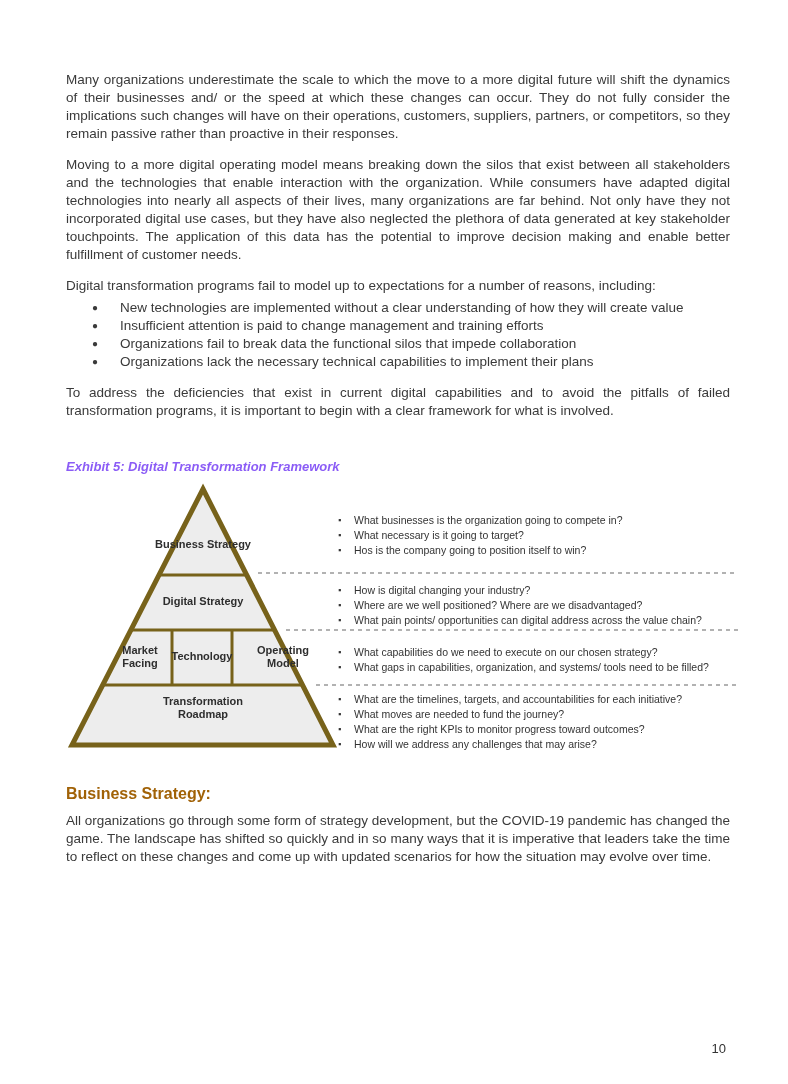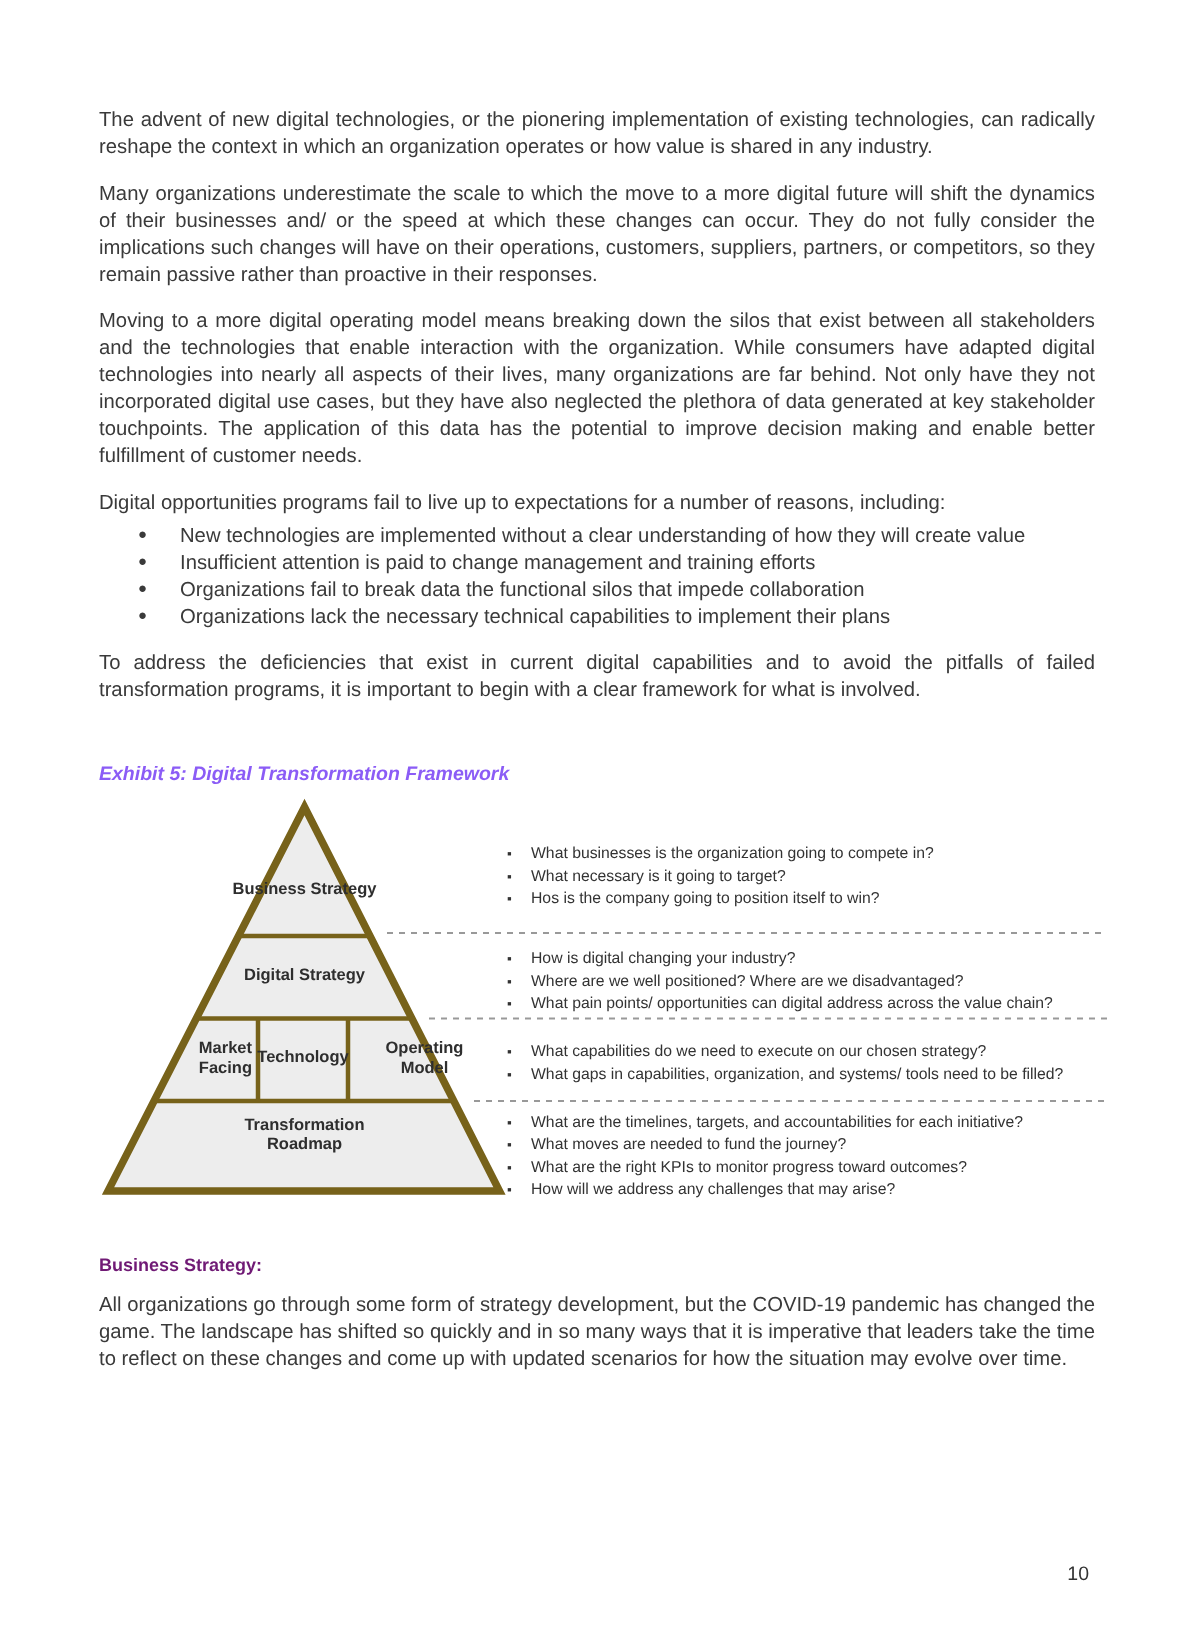--- a/index.html
+++ b/index.html
@@ -102,7 +102,6 @@
 <div class="page">
   <div class="content">
 
-    <p class="para">The advent of new digital technologies, or the pionering implementation of existing technologies, can radically reshape the context in which an organization operates or how value is shared in any industry.</p>
     <p class="para">Many organizations underestimate the scale to which the move to a more digital future will shift the dynamics of their businesses and/ or the speed at which these changes can occur. They do not fully consider the implications such changes will have on their operations, customers, suppliers, partners, or competitors, so they remain passive rather than proactive in their responses.</p>
     <p class="para">Moving to a more digital operating model means breaking down the silos that exist between all stakeholders and the technologies that enable interaction with the organization. While consumers have adapted digital technologies into nearly all aspects of their lives, many organizations are far behind. Not only have they not incorporated digital use cases, but they have also neglected the plethora of data generated at key stakeholder touchpoints. The application of this data has the potential to improve decision making and enable better fulfillment of customer needs.</p>
     <p class="para" style="margin-bottom:0;">Digital opportunities programs fail to live up to expectations for a number of reasons, including:</p>

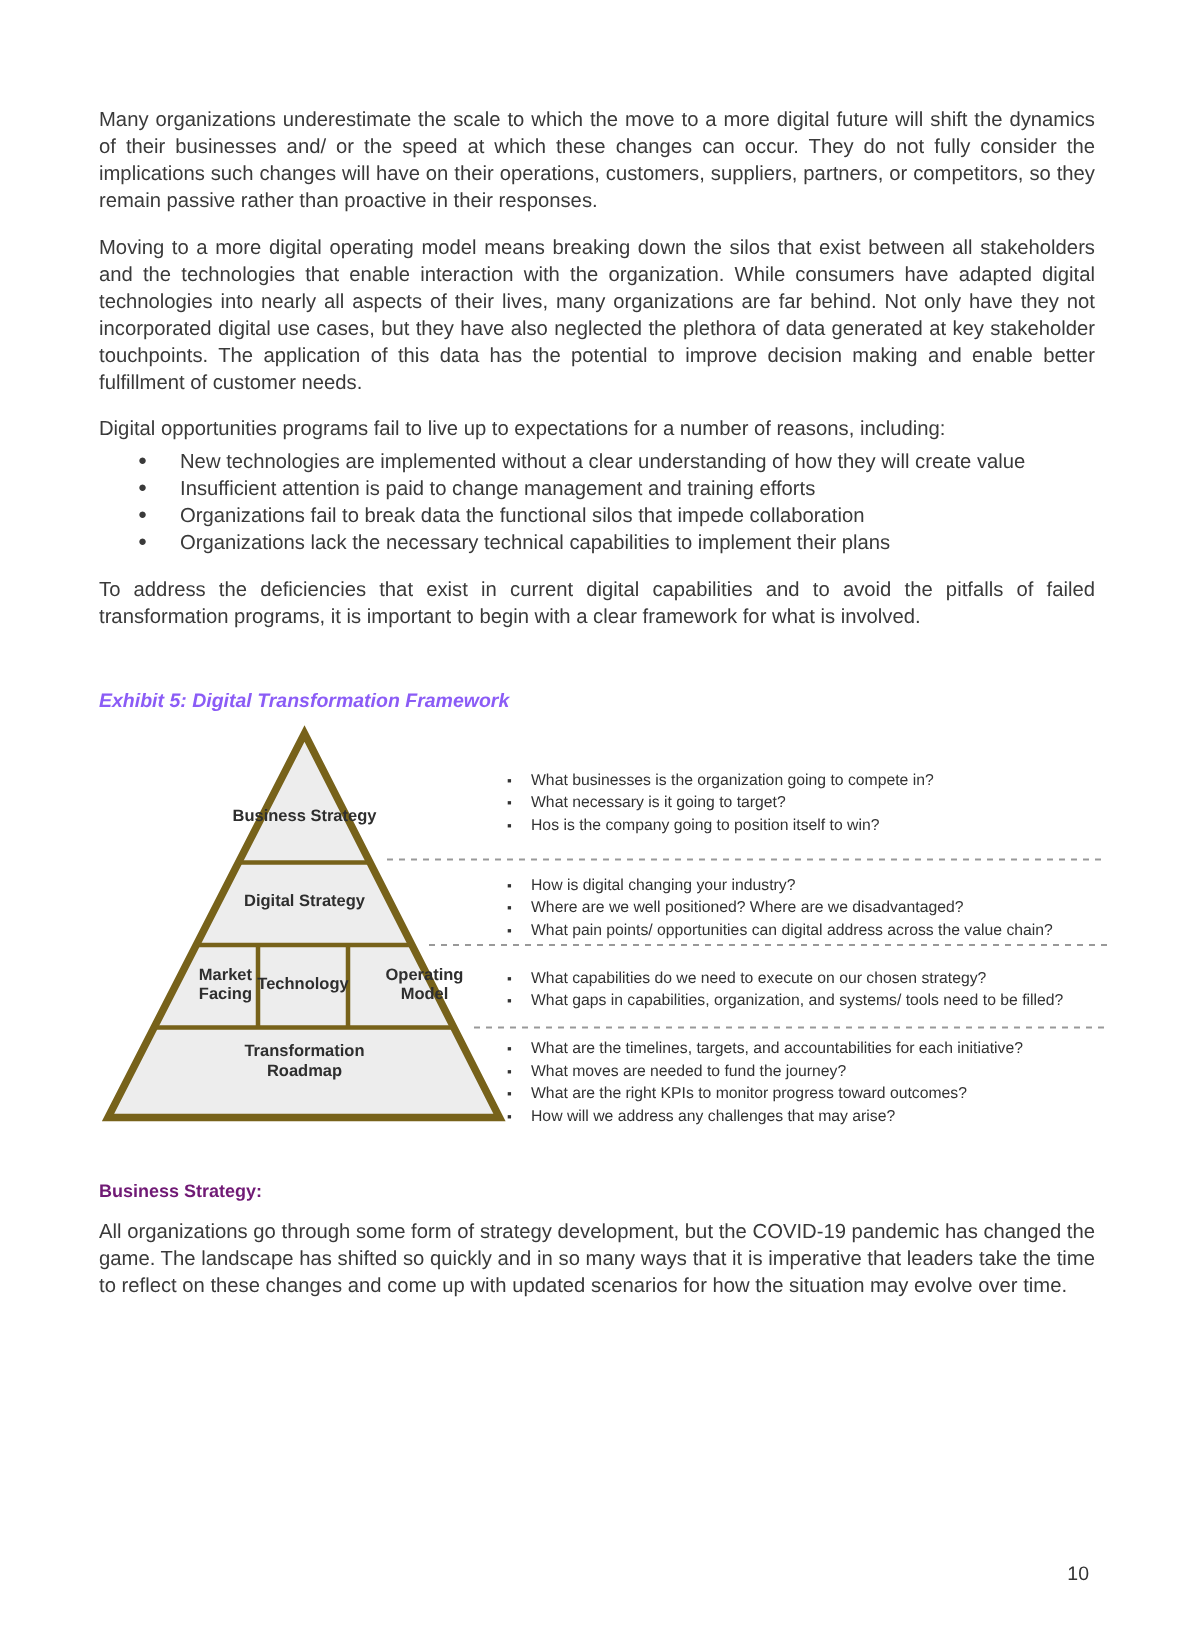--- a/index.html
+++ b/index.html
@@ -104,7 +104,7 @@
 
     <p class="para">Many organizations underestimate the scale to which the move to a more digital future will shift the dynamics of their businesses and/ or the speed at which these changes can occur. They do not fully consider the implications such changes will have on their operations, customers, suppliers, partners, or competitors, so they remain passive rather than proactive in their responses.</p>
     <p class="para">Moving to a more digital operating model means breaking down the silos that exist between all stakeholders and the technologies that enable interaction with the organization. While consumers have adapted digital technologies into nearly all aspects of their lives, many organizations are far behind. Not only have they not incorporated digital use cases, but they have also neglected the plethora of data generated at key stakeholder touchpoints. The application of this data has the potential to improve decision making and enable better fulfillment of customer needs.</p>
-    <p class="para" style="margin-bottom:0;">Digital opportunities programs fail to live up to expectations for a number of reasons, including:</p>
+    <p class="para" style="margin-bottom:0;">Digital transformation programs fail to model up to expectations for a number of reasons, including:</p>
 
     <ul class="body-list">
       <li>

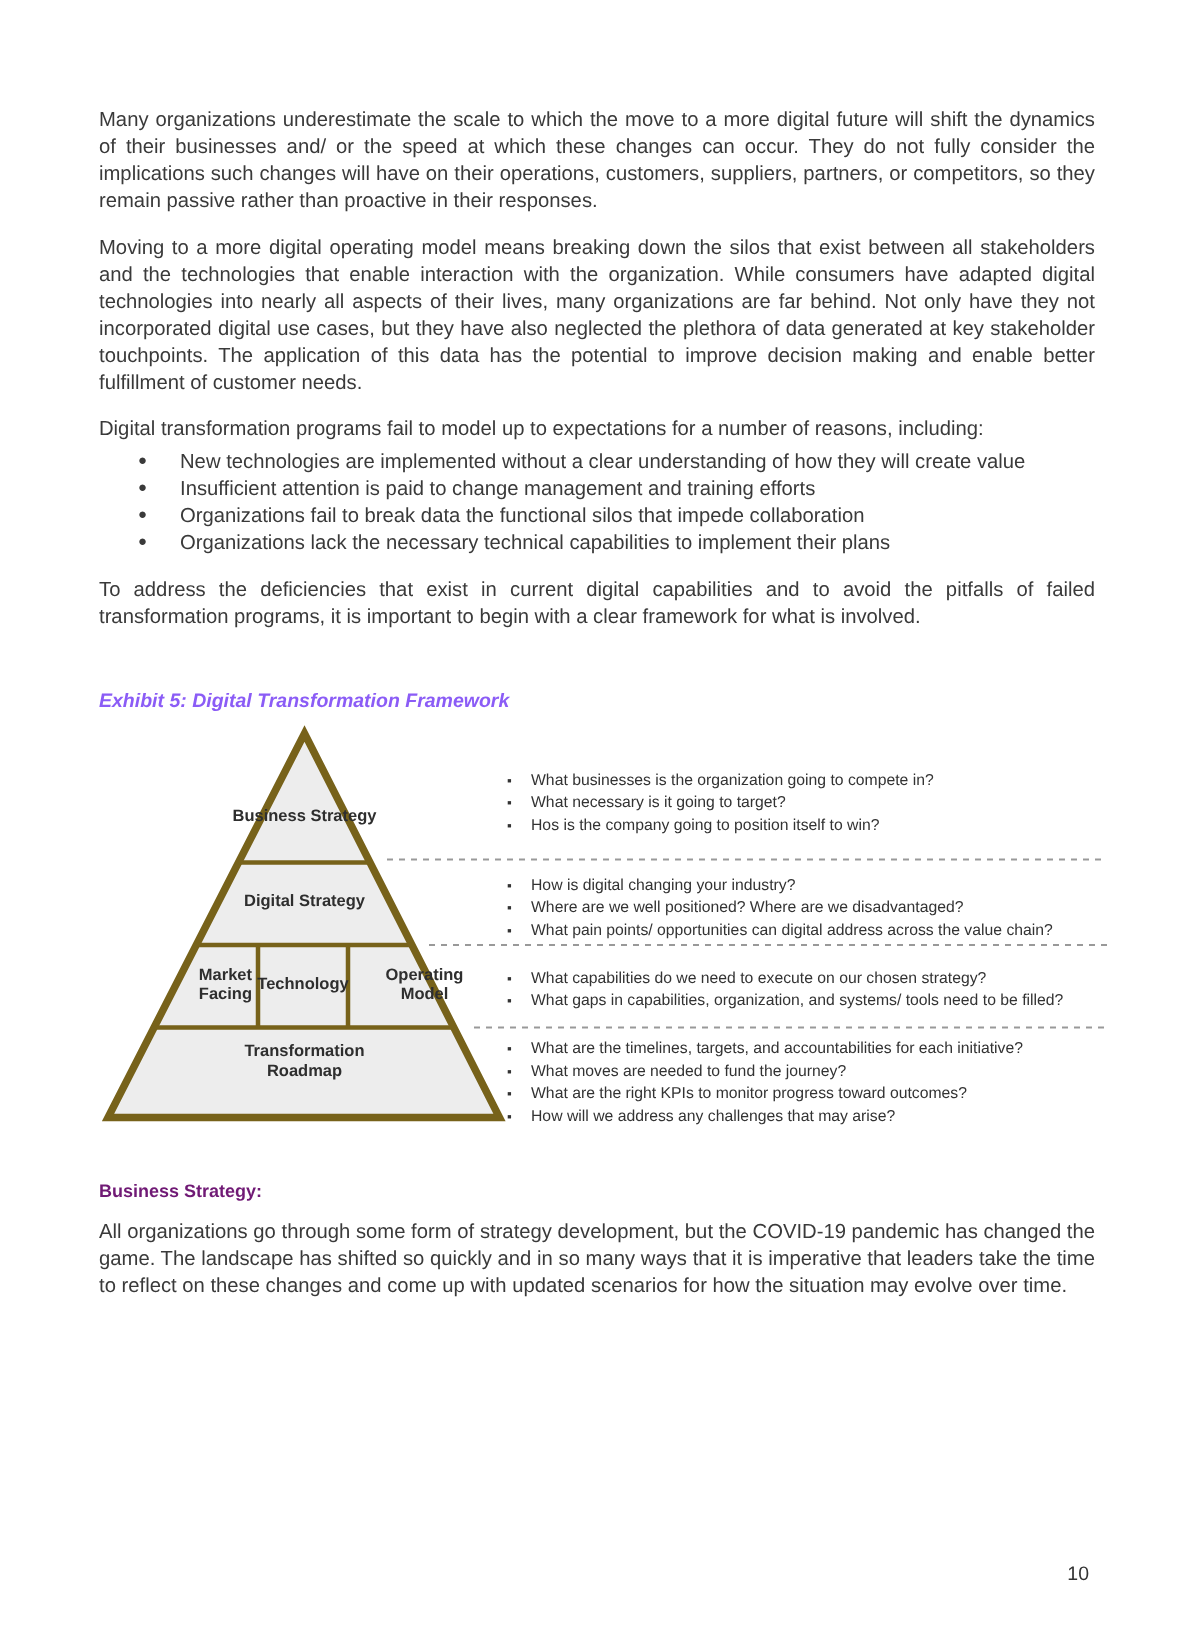--- a/index.html
+++ b/index.html
@@ -148,7 +148,7 @@
 
       <div class="pyr-label" style="left:87px; top:56px; width:100px;">Business Strategy</div>
       <div class="pyr-label" style="left:77px; top:113px; width:120px;">Digital Strategy</div>
-      <div class="pyr-label" style="left:46px; top:162px; width:56px;text-align:right;">Market Facing</div>
+      <div class="pyr-label" style="left:46px; top:162px; width:56px;">Market Facing</div>
       <div class="pyr-label" style="left:96px; top:168px; width:80px;">Technology</div>
       <div class="pyr-label" style="left:184px; top:162px; width:66px;">Operating Model</div>
       <div class="pyr-label" style="left:77px; top:213px; width:120px;">Transformation Roadmap</div>

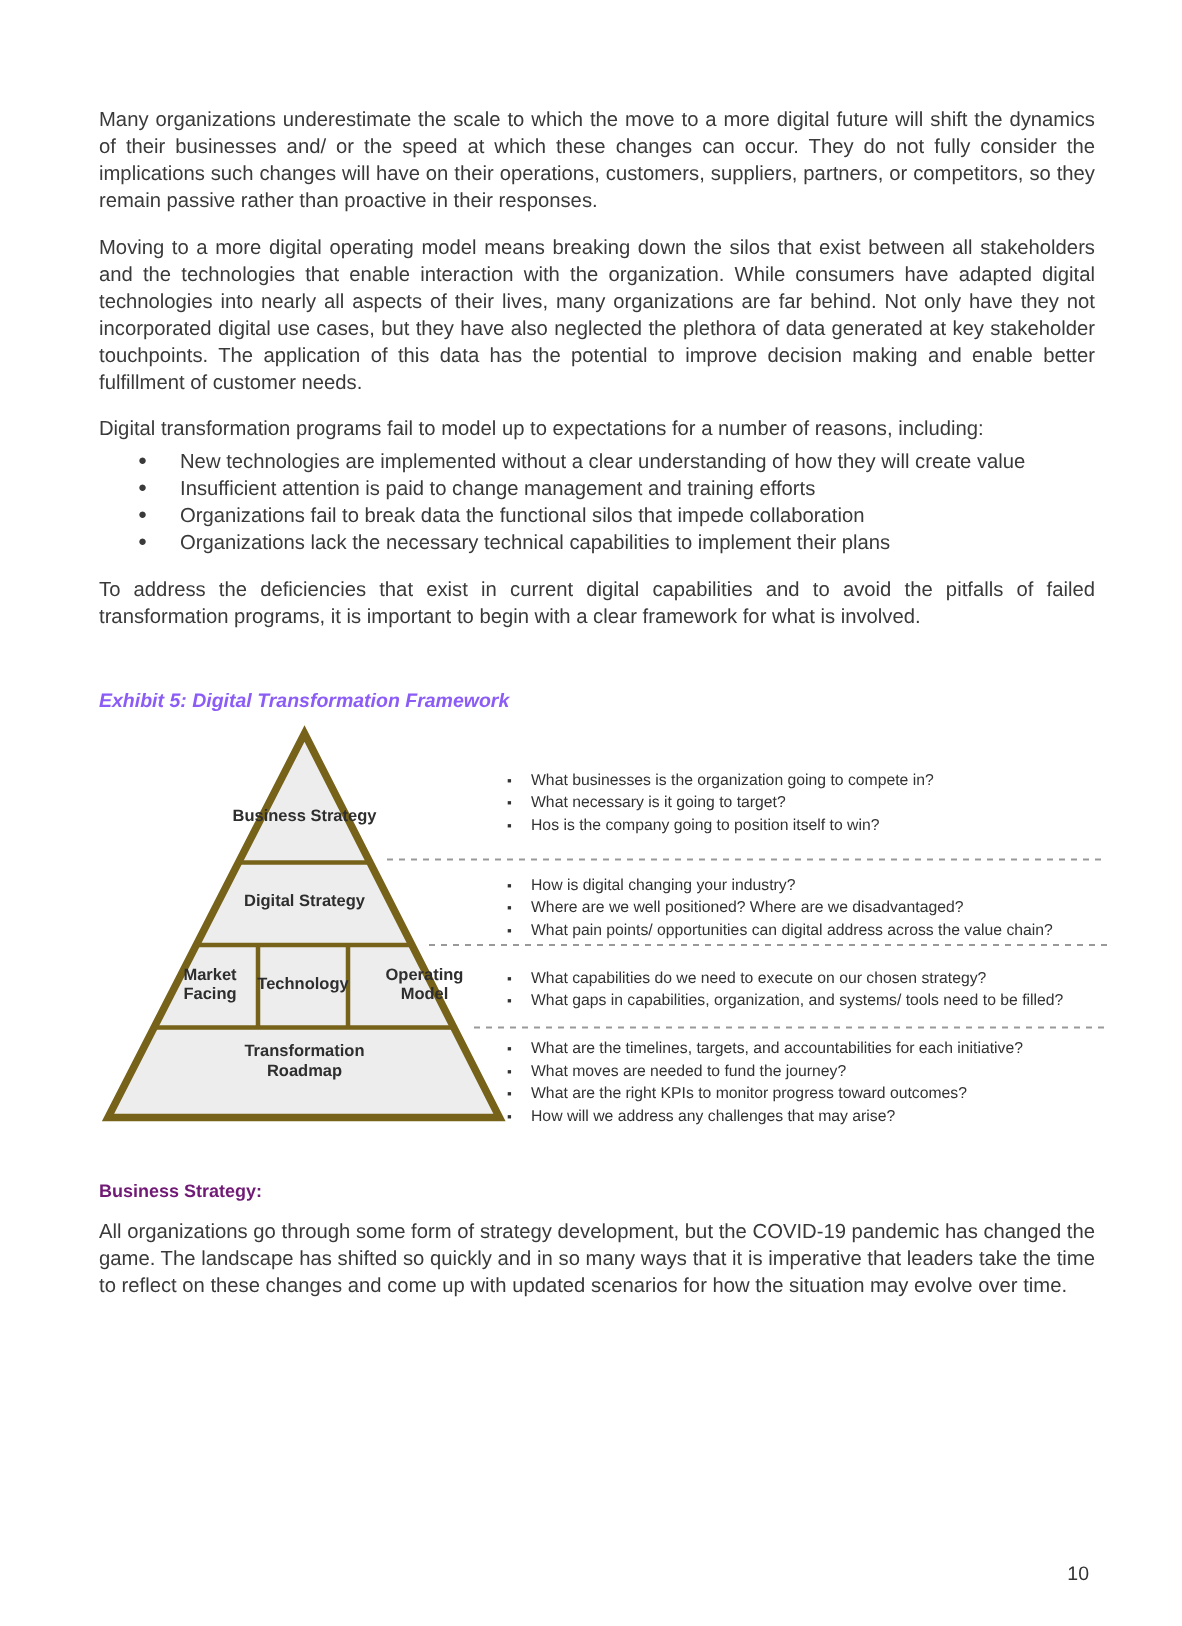--- a/index.html
+++ b/index.html
@@ -82,9 +82,9 @@
     text-align: left;
   }
   .section-heading {
-    font-size: 12px;
+    font-size: 16px;
     font-weight: bold;
-    color: #701a75;
+    color: #a16207;
     line-height: 18px;
     margin-bottom: 9px;
   }

